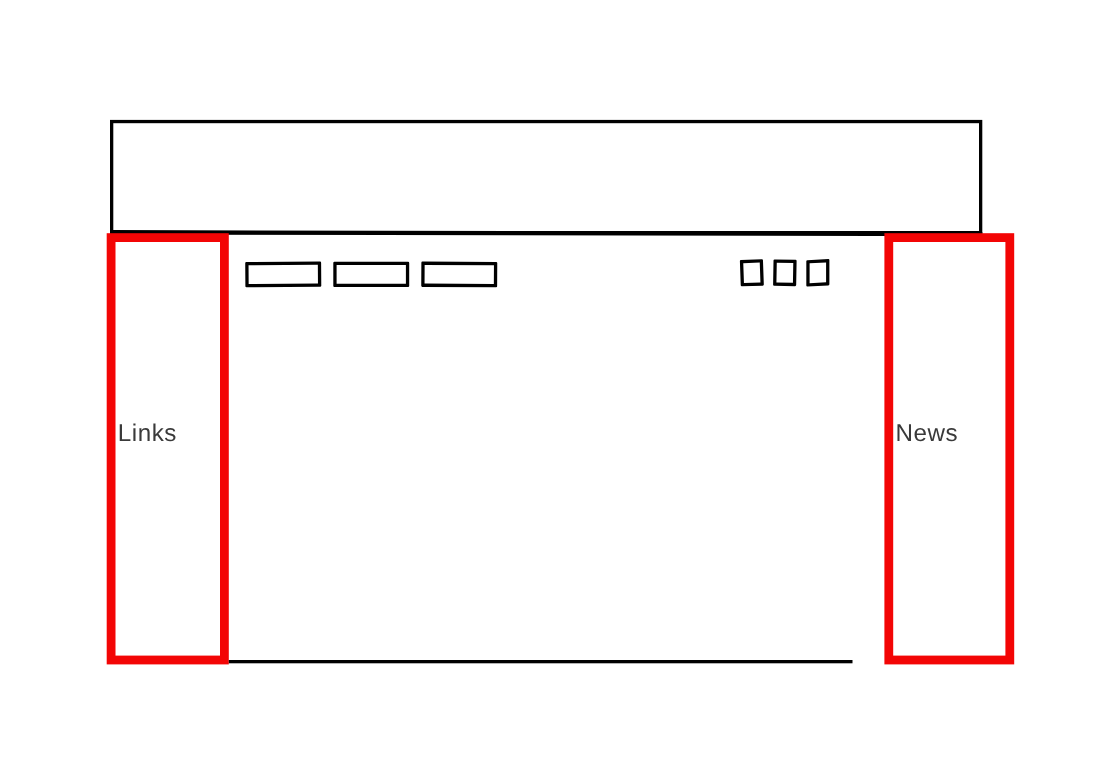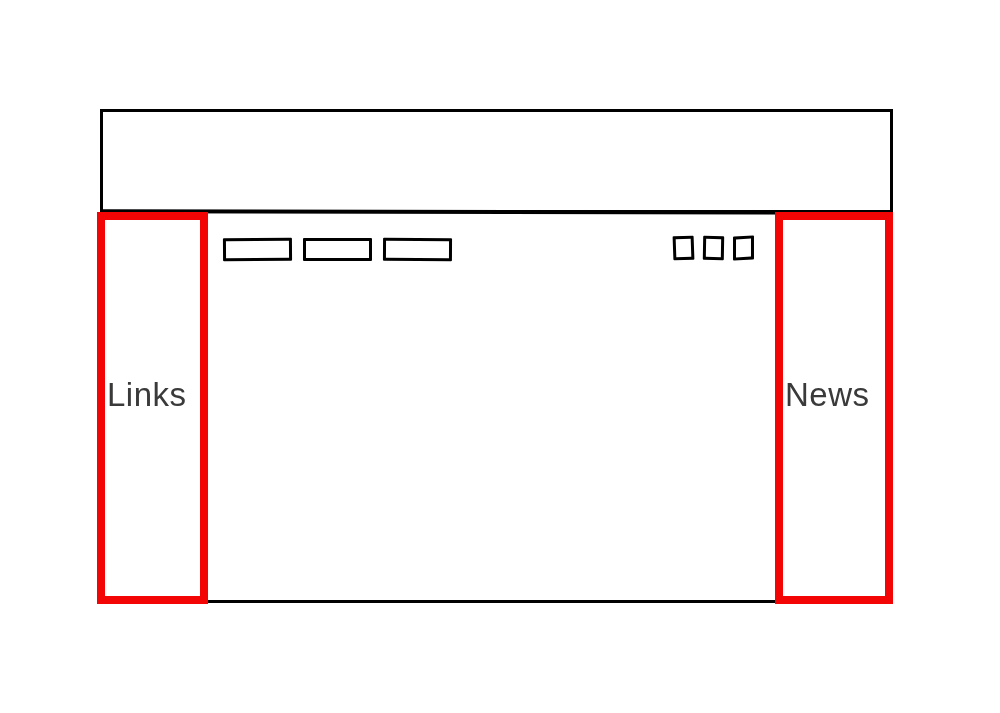--- a/index.html
+++ b/index.html
@@ -94,7 +94,7 @@
   .sidebar-label {
     display: block;
     color: var(--label);
-    font-size: 33px;
+    font-size: 22px;
     line-height: 1;
     padding-left: 2px;
     letter-spacing: 0.5px;

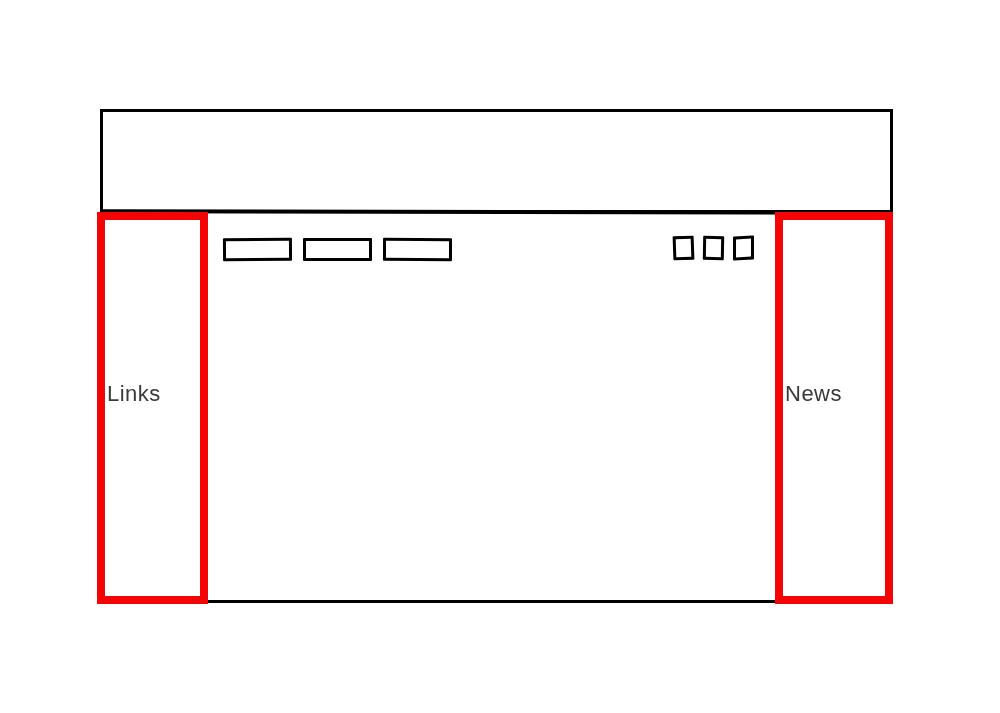--- a/index.html
+++ b/index.html
@@ -90,7 +90,7 @@
     align-items: center;
   }
   .sidebar.left  { left: 97px;  width: 111px; }
-  .sidebar.right { left: 775px; width: 118px; }
+  .sidebar.right { left: 804px; width: 118px; }
   .sidebar-label {
     display: block;
     color: var(--label);

